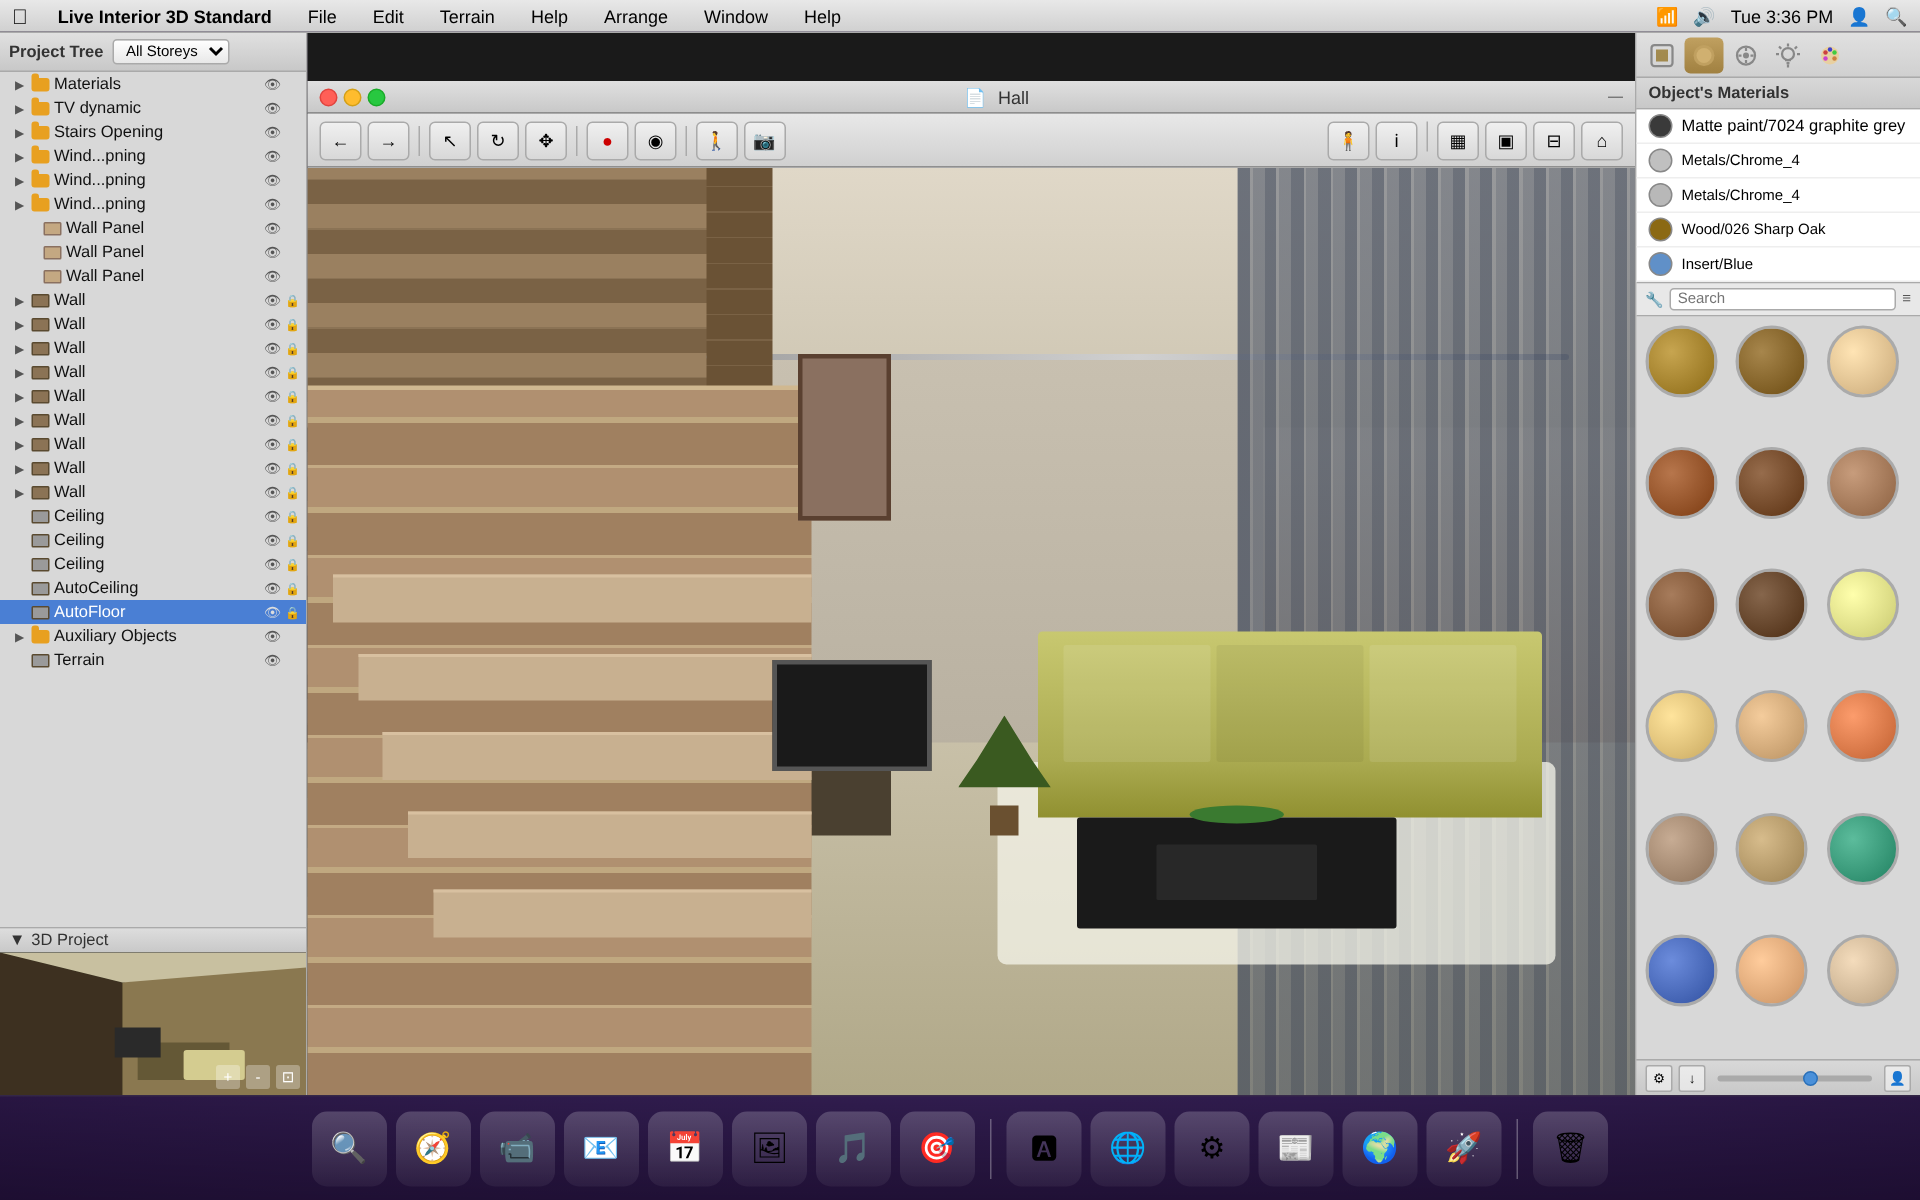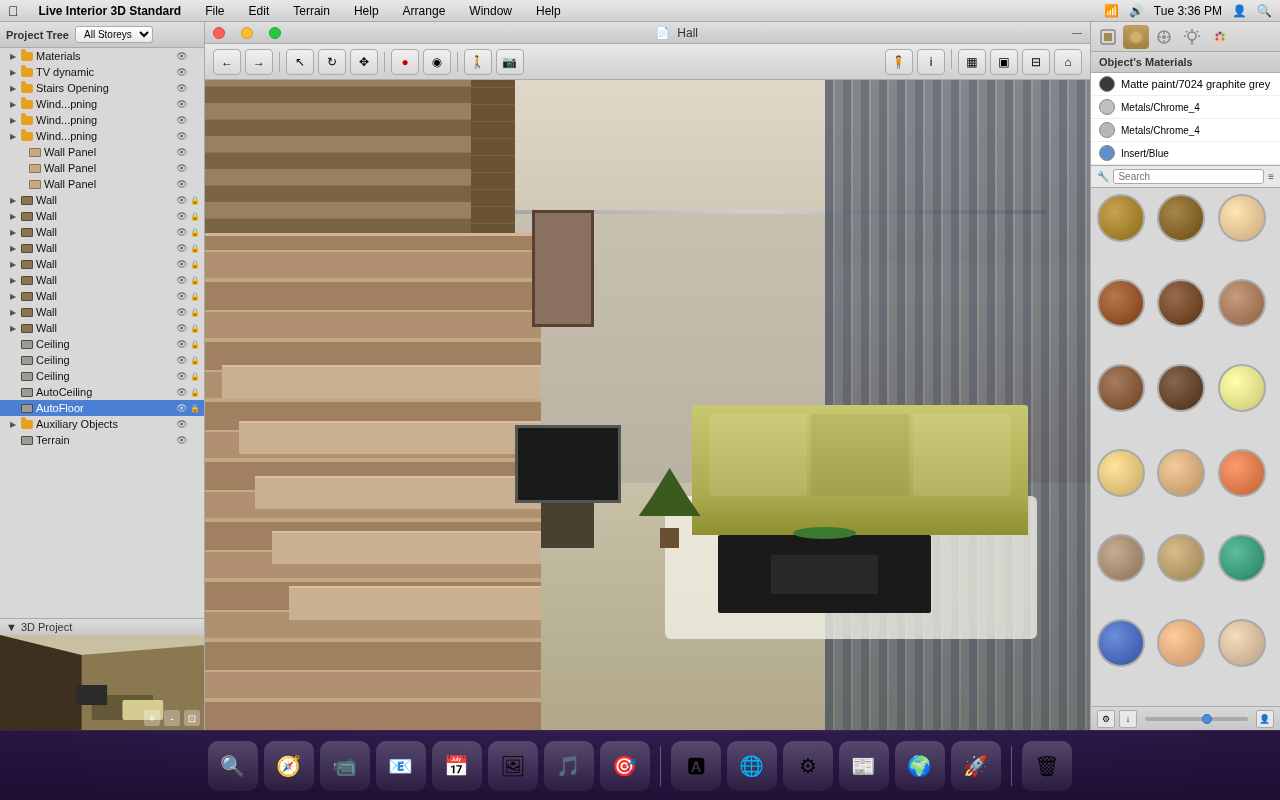--- a/index.html
+++ b/index.html
@@ -217,8 +217,9 @@
       display: flex;
       align-items: center;
       padding: 0 8px;
-      gap: 16px;
+      gap: 4px;
       border-bottom: 1px solid #aaa;
+      margin-top: 32px;
     }
     .traffic-light {
       width: 12px;

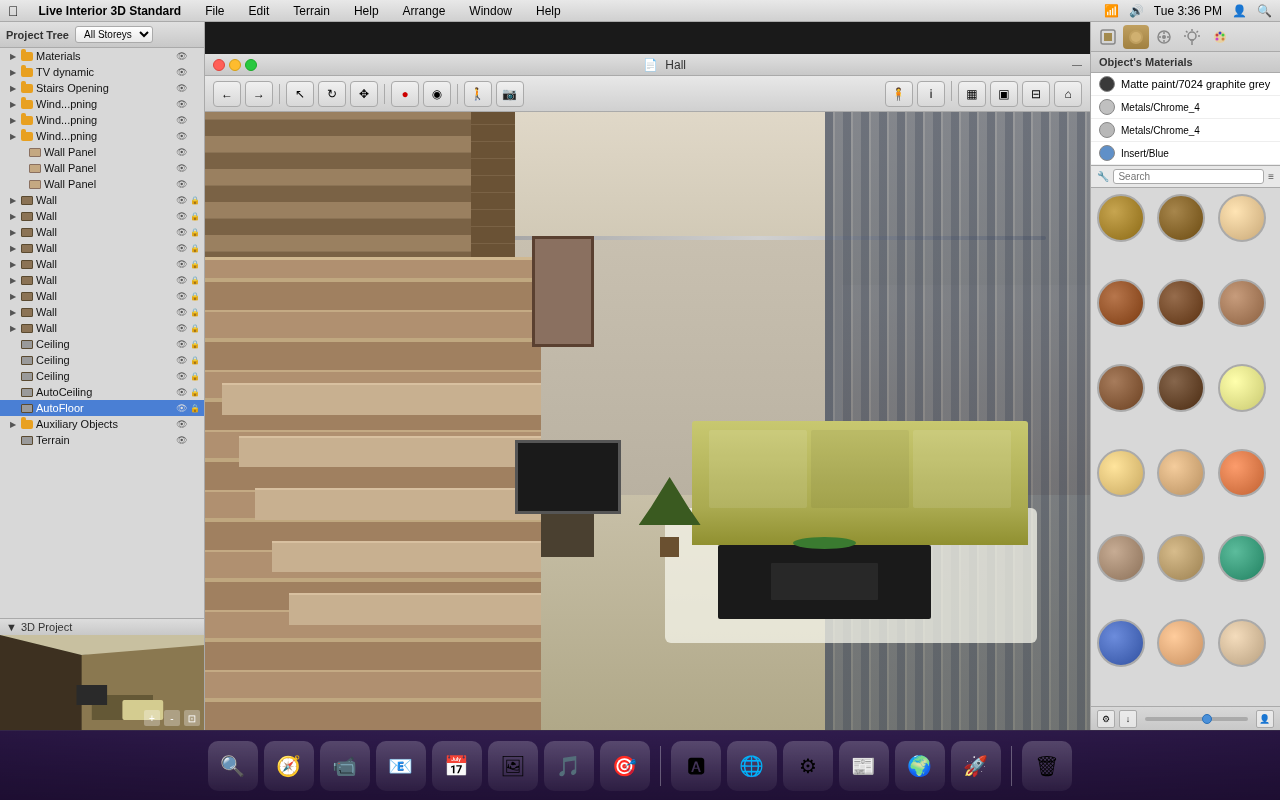--- a/index.html
+++ b/index.html
@@ -1007,6 +1007,10 @@
         <div class="material-item">
     <div class="material-swatch" style="background:#b8b8b8"></div>
     <span style="font-size:10px">Metals/Chrome_4</span>
+  </div>
+        <div class="material-item">
+    <div class="material-swatch" style="background:#8B6914"></div>
+    <span style="font-size:10px">Wood/026 Sharp Oak</span>
   </div>
         <div class="material-item">
     <div class="material-swatch" style="background:#6090c8"></div>

